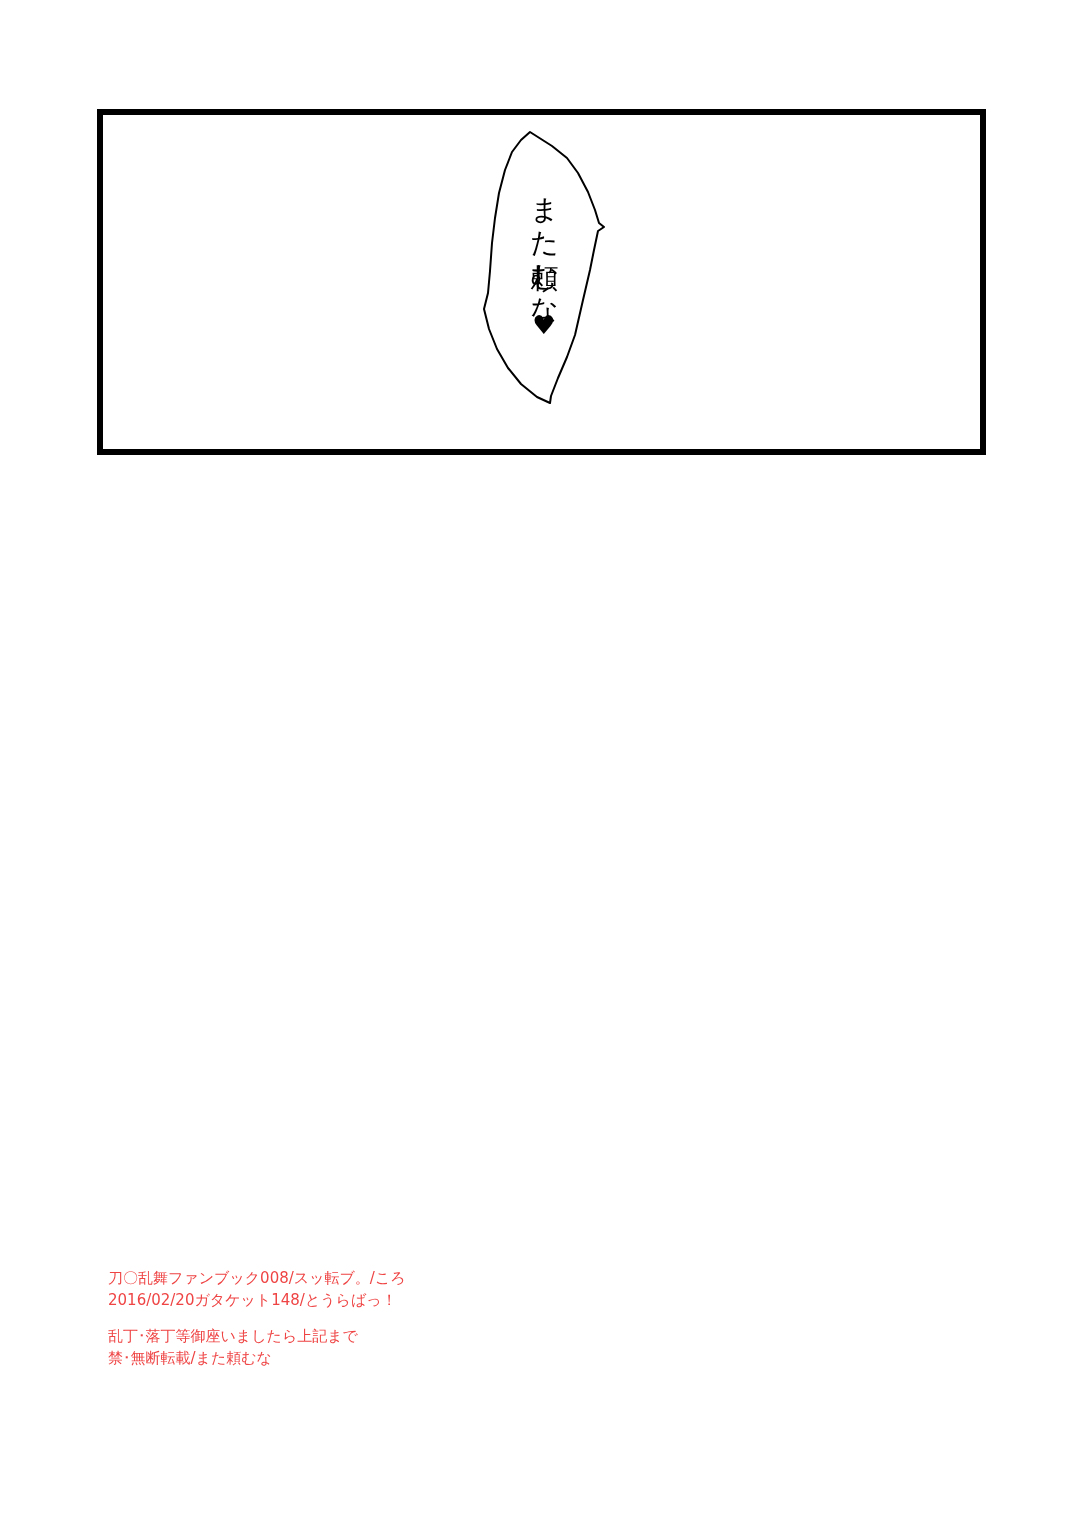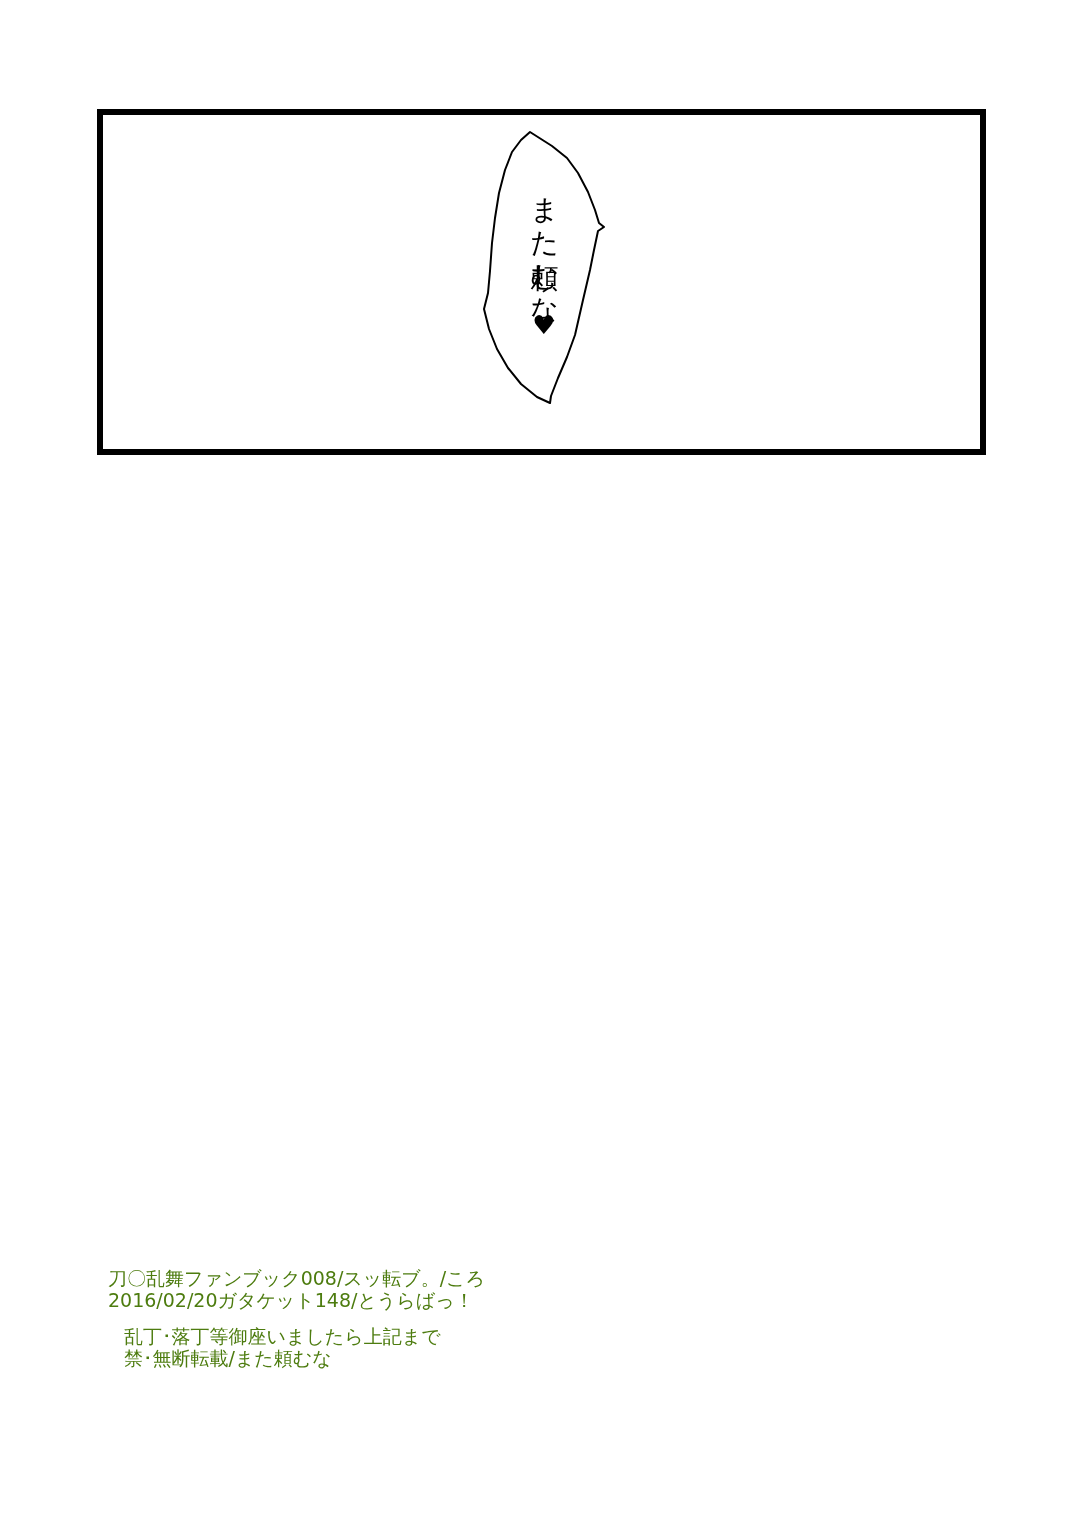--- a/index.html
+++ b/index.html
@@ -59,8 +59,8 @@
     position: absolute;
     left: 108px;
     top: 1267px;
-    color: #4d7c0f;
-    font-size: 19px;
+    color: #ef4444;
+    font-size: 15px;
     line-height: 22px;
     white-space: nowrap;
   }

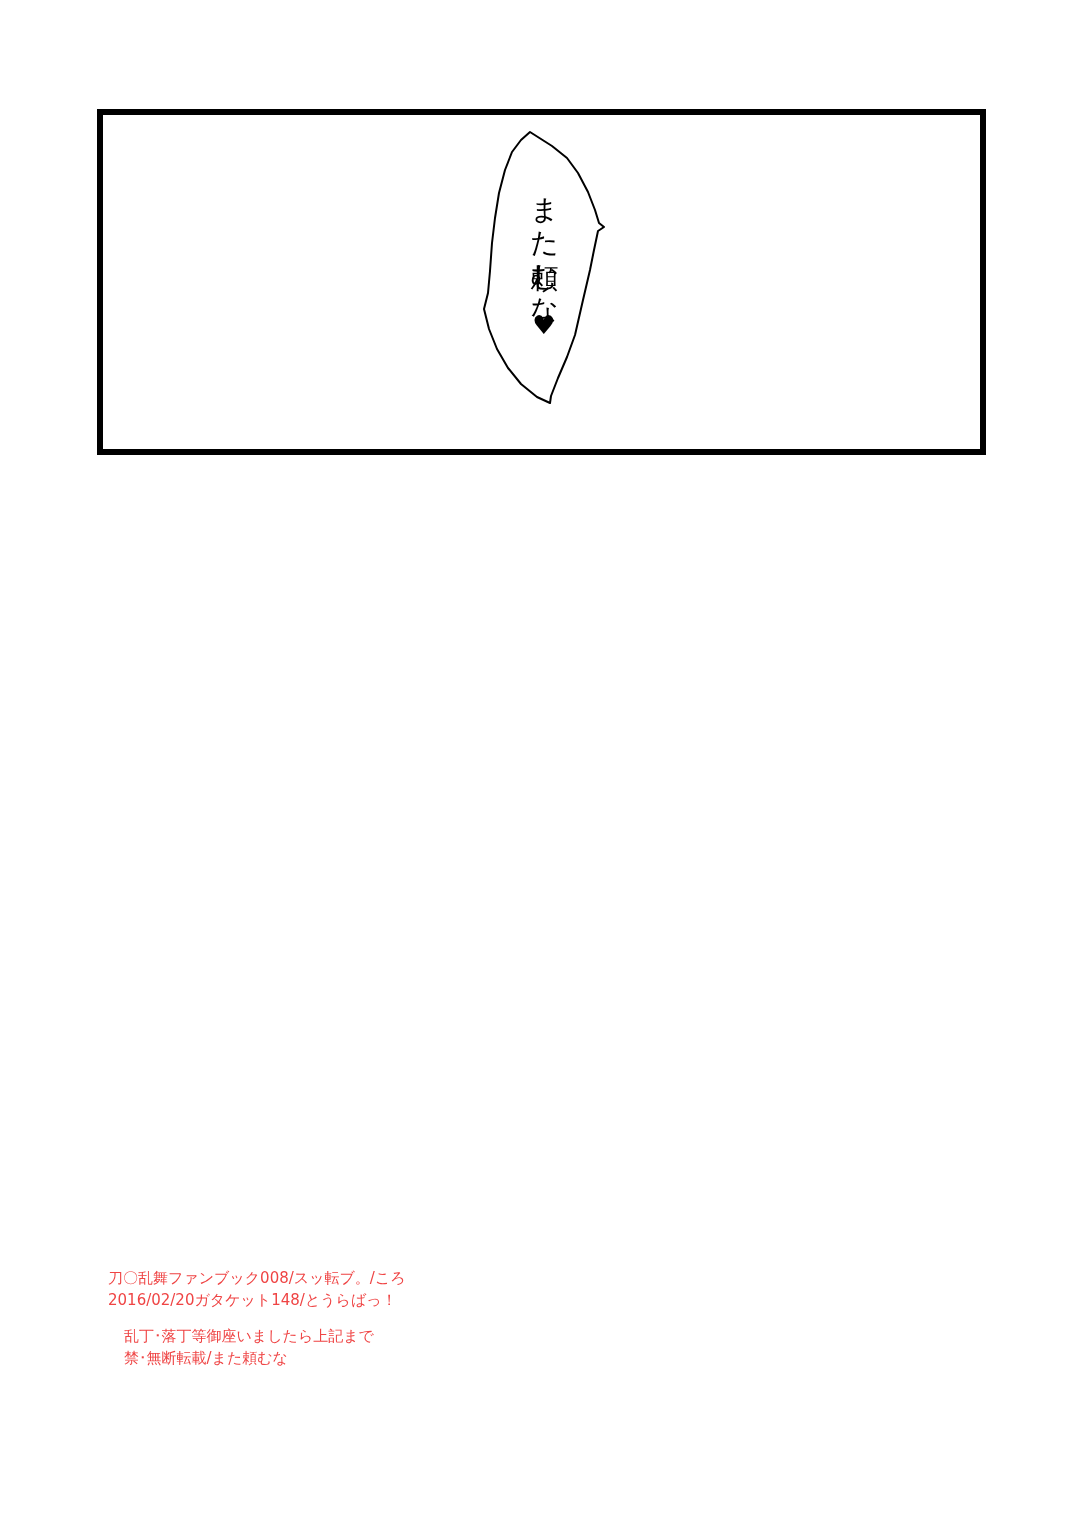--- a/index.html
+++ b/index.html
@@ -66,7 +66,6 @@
   }
   .colophon .notice {
     margin-top: 14px;
-    margin-left: 16px;
   }
 </style>
 </head>

